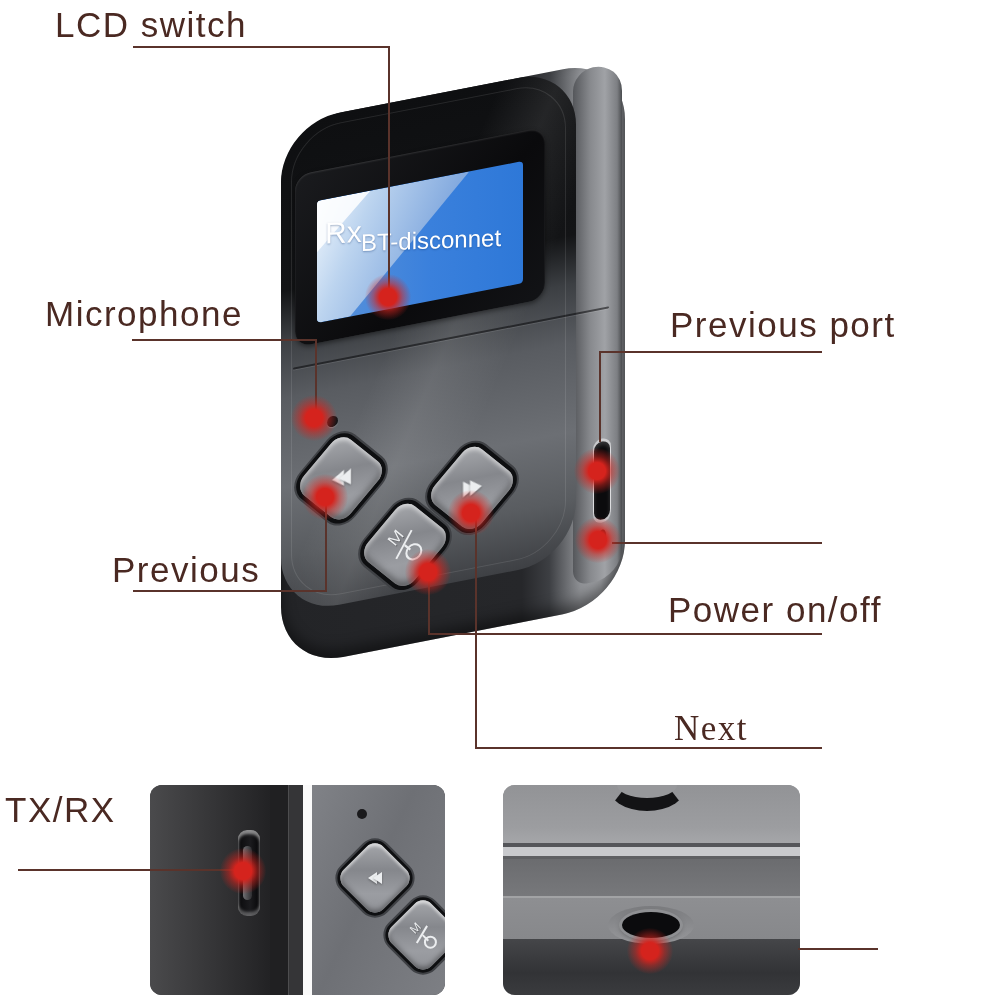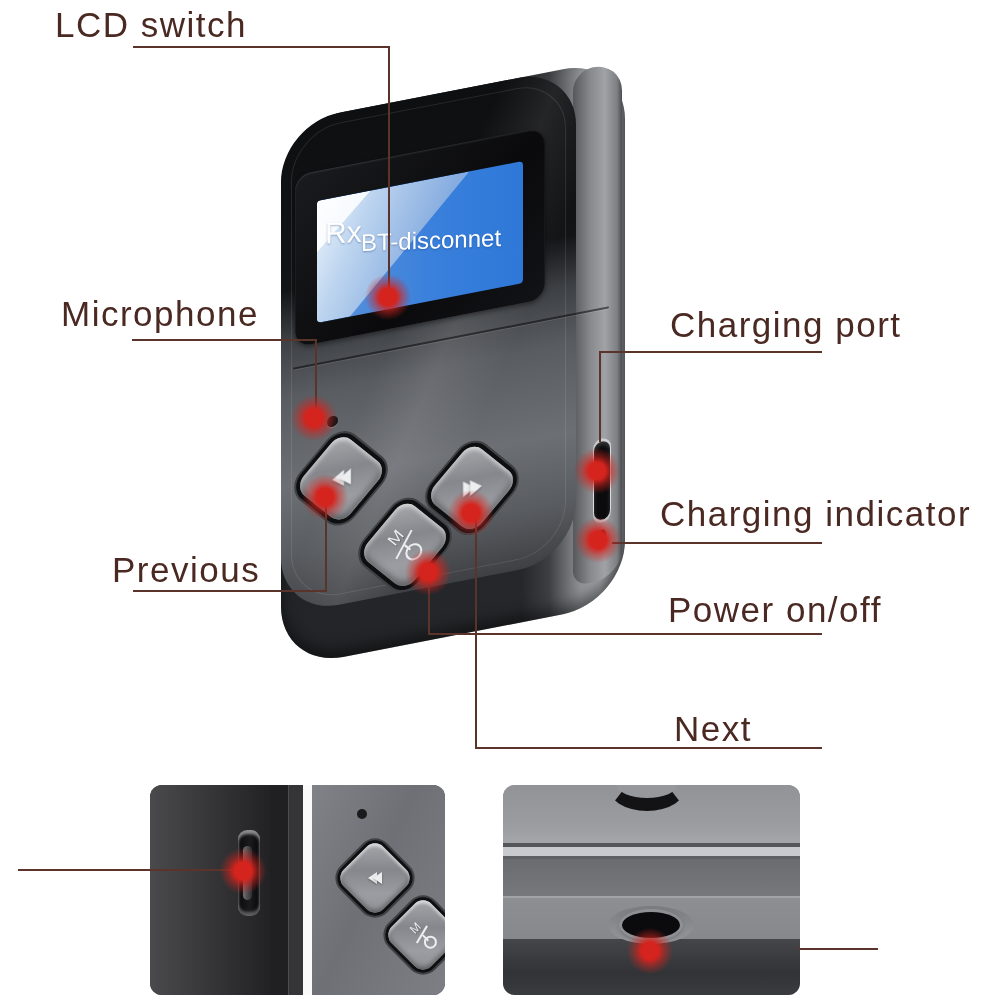--- a/index.html
+++ b/index.html
@@ -221,7 +221,7 @@
   <div class="marker" style="left:650px;top:951px;"></div>
 
   <div class="lbl" style="left:55px;top:4px;">LCD switch</div>
-  <div class="lbl" style="left:45px;top:293px;margin-left:16px;">Microphone</div>
+  <div class="lbl" style="left:45px;top:293px;">Microphone</div>
   <div class="lbl" style="left:670px;top:304px;">Charging port</div>
   <div class="lbl" style="left:660px;top:493px;">Charging indicator</div>
   <div class="lbl" style="left:112px;top:549px;">Previous</div>

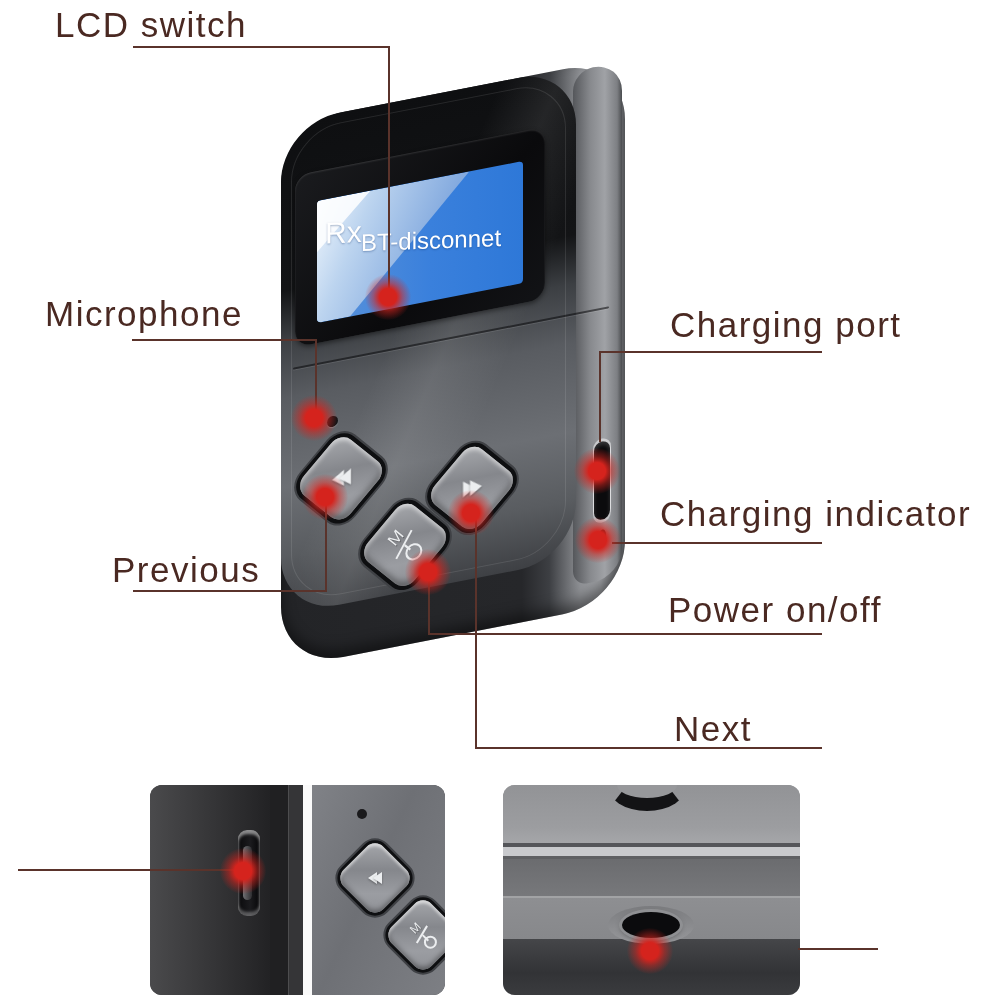--- a/index.html
+++ b/index.html
@@ -222,7 +222,7 @@
 
   <div class="lbl" style="left:55px;top:4px;">LCD switch</div>
   <div class="lbl" style="left:45px;top:293px;">Microphone</div>
-  <div class="lbl" style="left:670px;top:304px;">Charging port</div>
+  <div class="lbl" style="left:670px;top:304px;">Previous port</div>
   <div class="lbl" style="left:660px;top:493px;">Charging indicator</div>
   <div class="lbl" style="left:112px;top:549px;">Previous</div>
   <div class="lbl" style="left:668px;top:589px;">Power on/off</div>

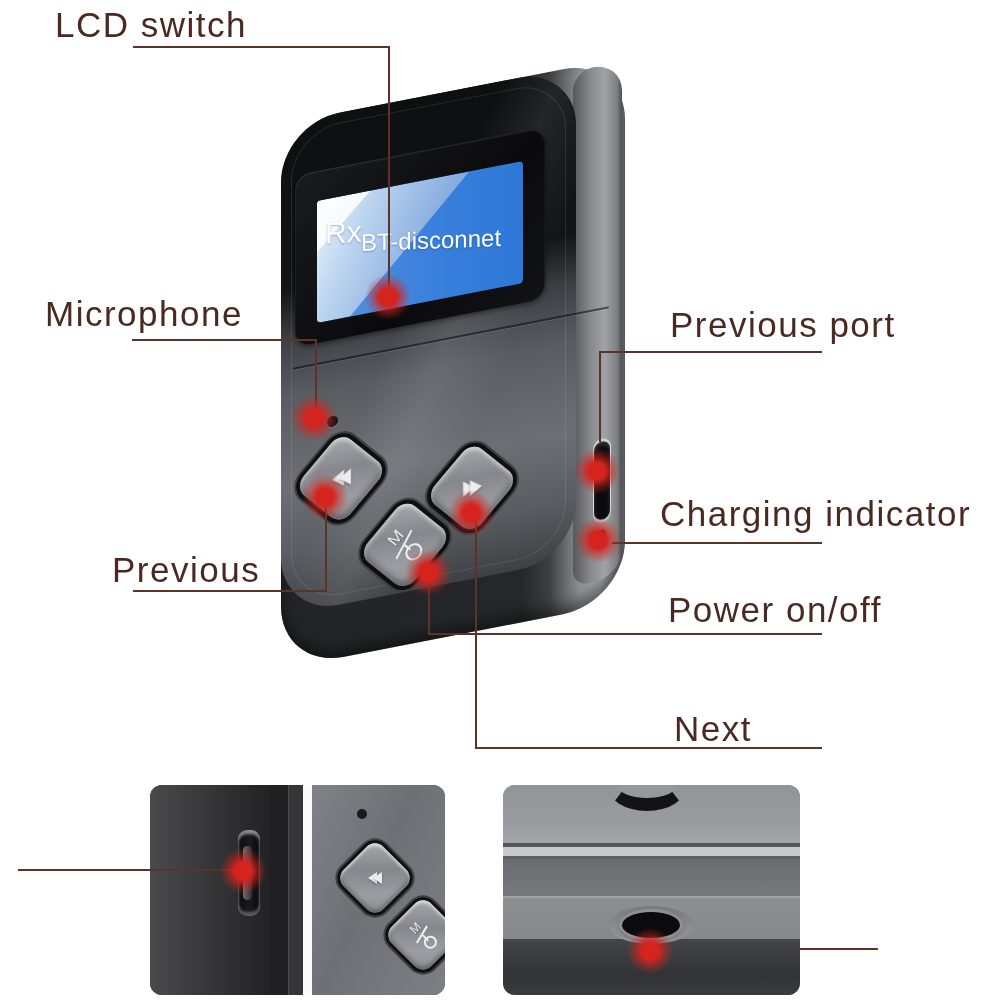--- a/index.html
+++ b/index.html
@@ -223,7 +223,6 @@
   <div class="lbl" style="left:55px;top:4px;">LCD switch</div>
   <div class="lbl" style="left:45px;top:293px;">Microphone</div>
   <div class="lbl" style="left:670px;top:304px;">Previous port</div>
-  <div class="lbl" style="left:660px;top:493px;">Charging indicator</div>
   <div class="lbl" style="left:112px;top:549px;">Previous</div>
   <div class="lbl" style="left:668px;top:589px;">Power on/off</div>
   <div class="lbl" style="left:674px;top:708px;">Next</div>

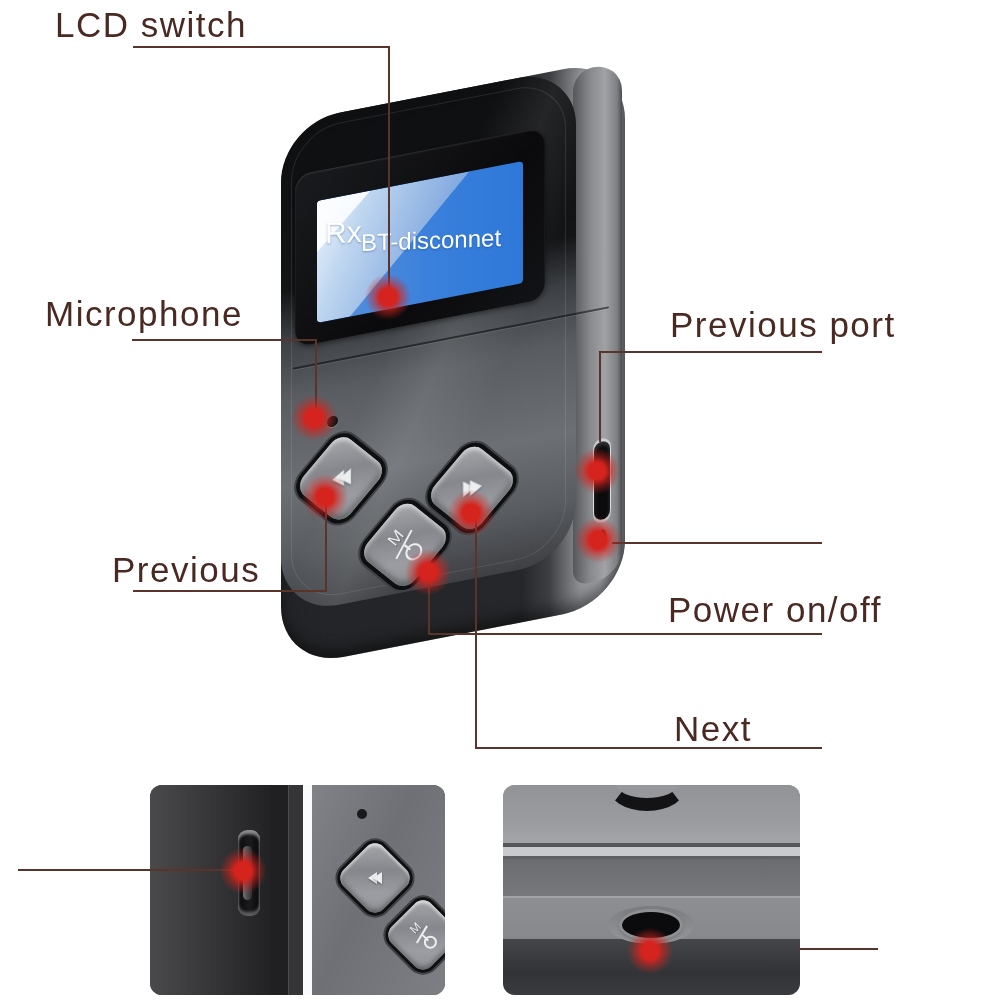--- a/index.html
+++ b/index.html
@@ -225,7 +225,7 @@
   <div class="lbl" style="left:670px;top:304px;">Previous port</div>
   <div class="lbl" style="left:112px;top:549px;">Previous</div>
   <div class="lbl" style="left:668px;top:589px;">Power on/off</div>
-  <div class="lbl" style="left:674px;top:708px;">Next</div>
+  <div class="lbl" style="left:674px;top:708px;font-family:Liberation Serif, serif;">Next</div>
   <div class="lbl" style="left:5px;top:789px;">
   </div>
 

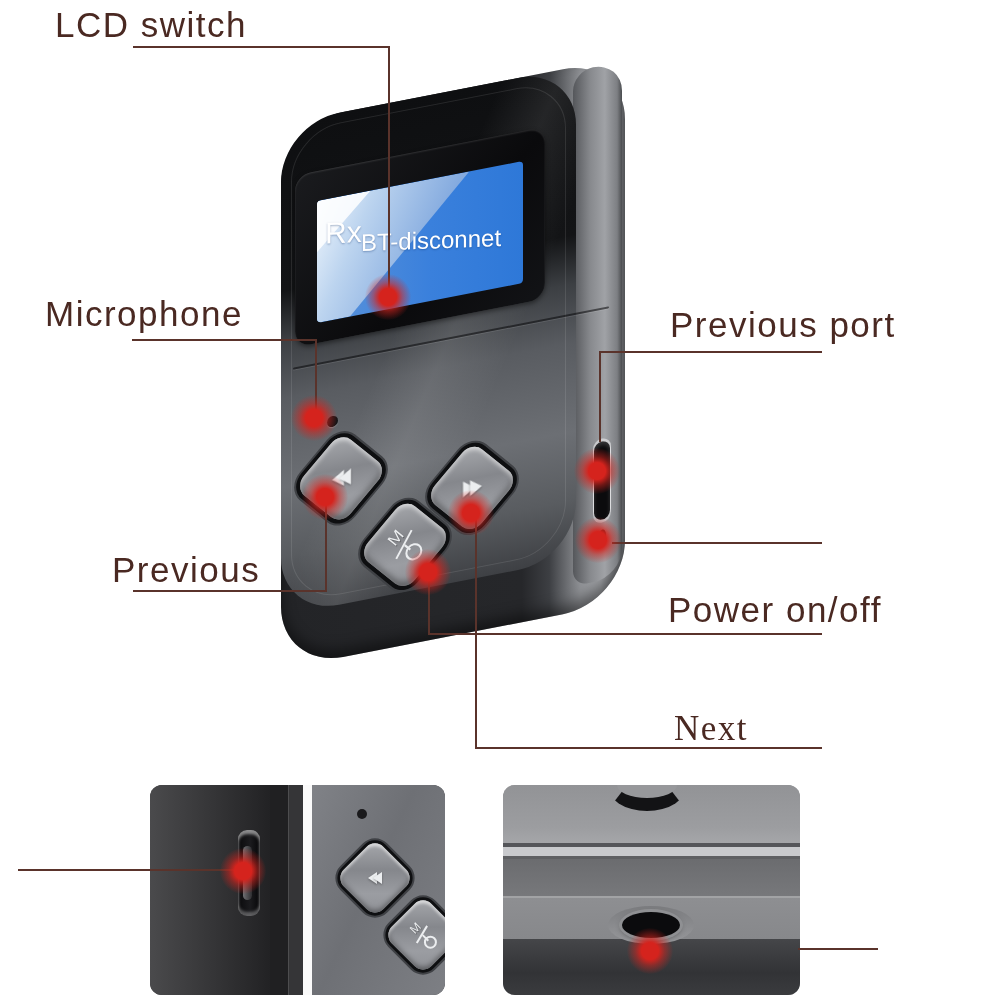--- a/index.html
+++ b/index.html
@@ -227,6 +227,7 @@
   <div class="lbl" style="left:668px;top:589px;">Power on/off</div>
   <div class="lbl" style="left:674px;top:708px;font-family:Liberation Serif, serif;">Next</div>
   <div class="lbl" style="left:5px;top:789px;">
+    <div>TX/RX</div>
   </div>
 
   <div class="inset inset-left">

